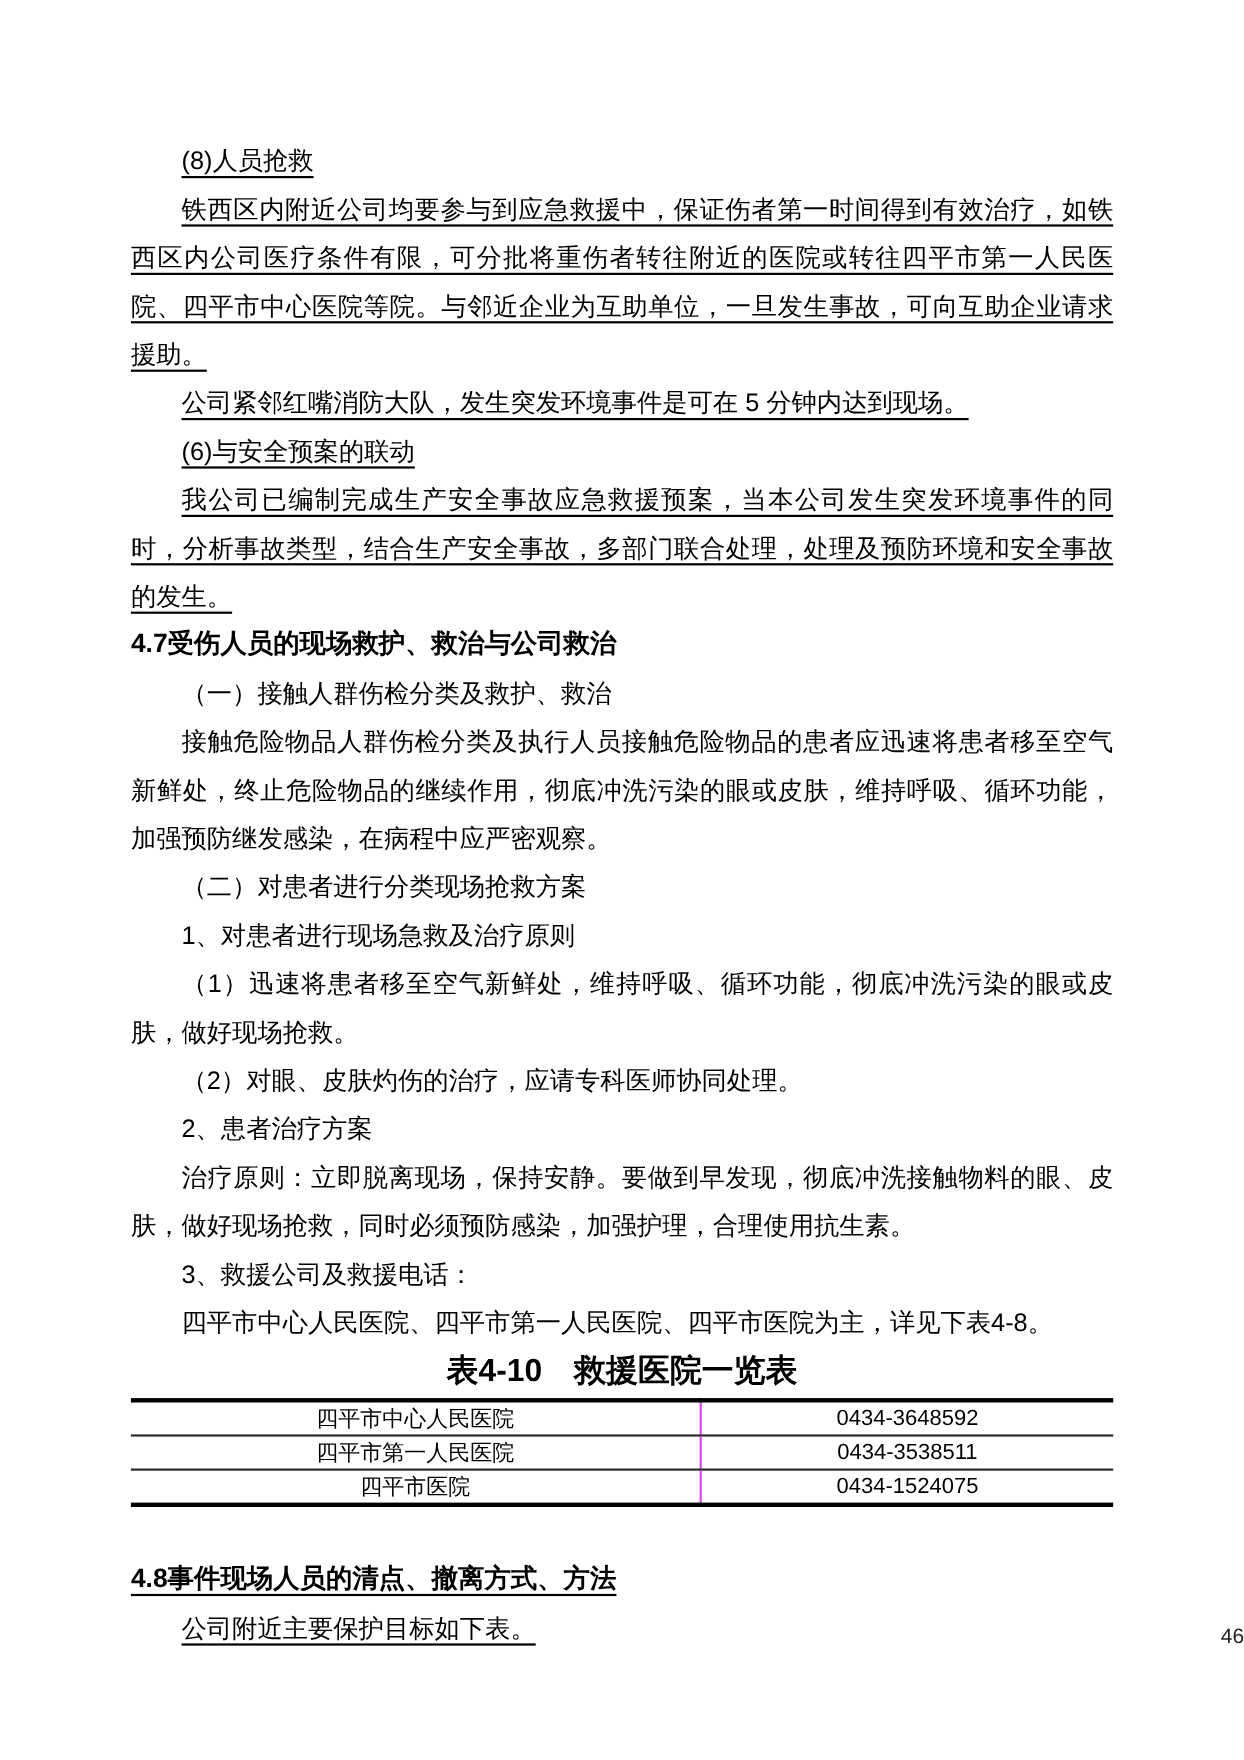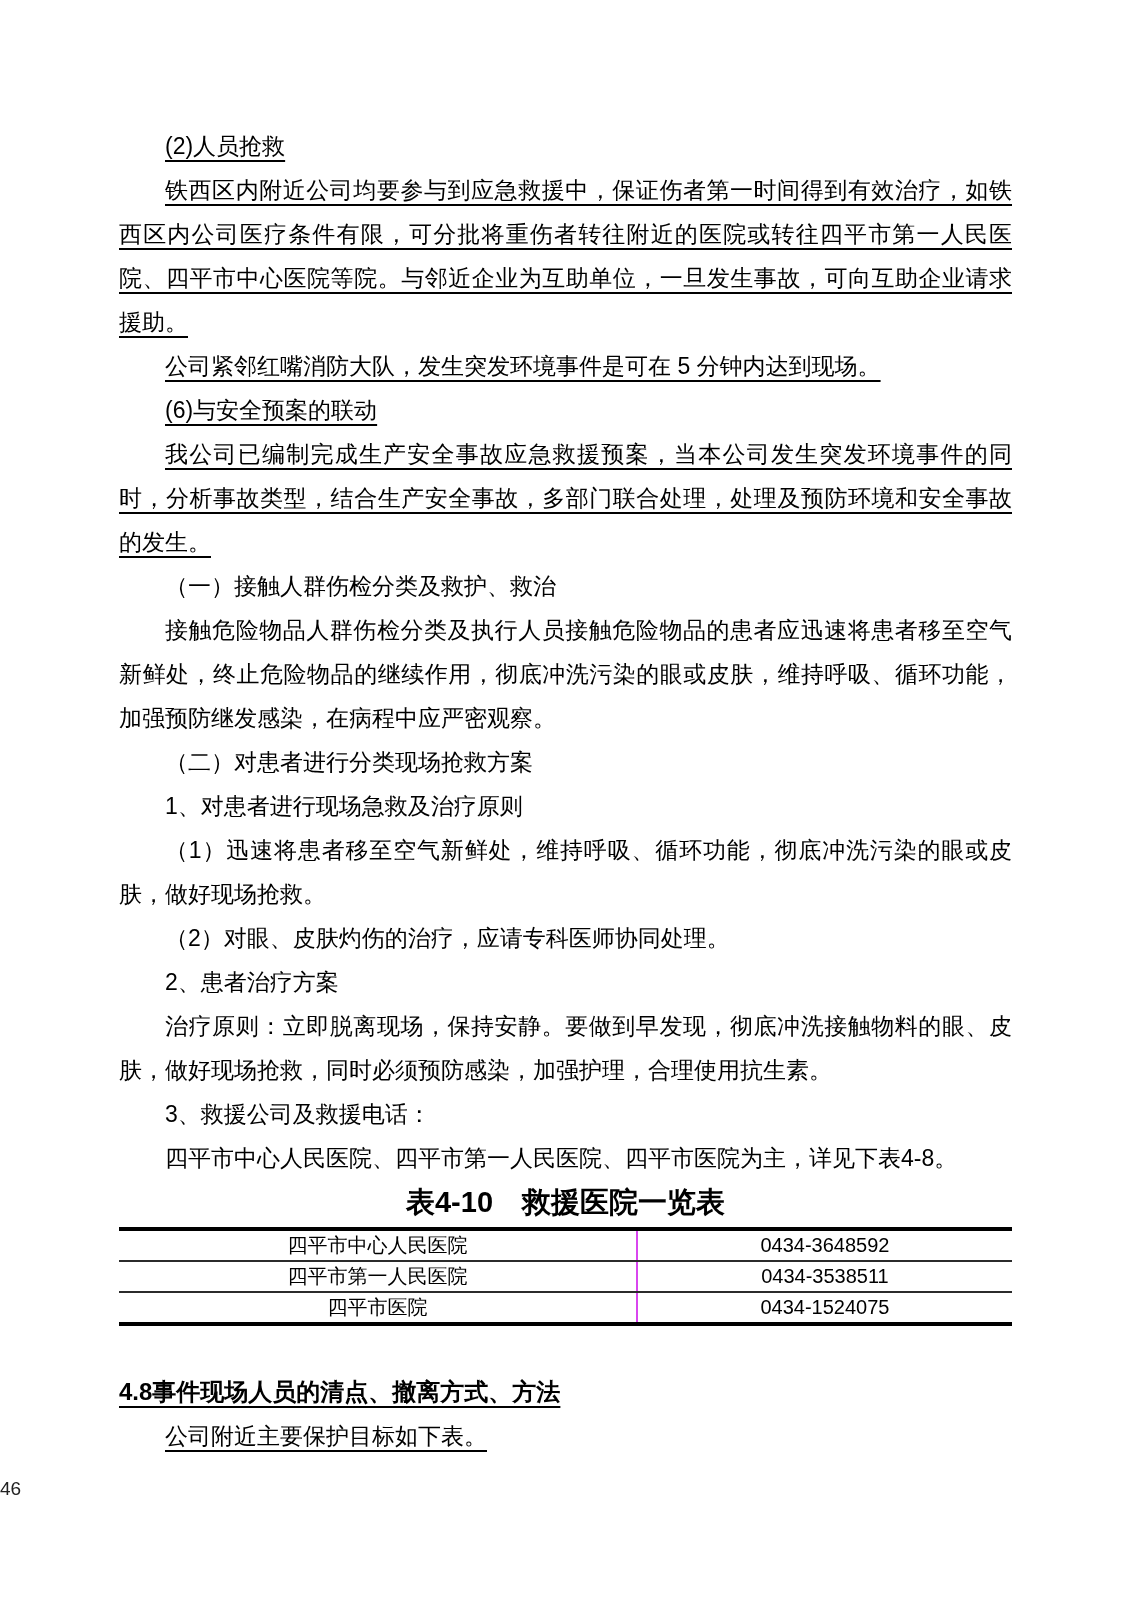--- a/index.html
+++ b/index.html
@@ -46,7 +46,7 @@
 <div class="page">
   <div class="content">
 
-    <p class="para ind u">(2)人员抢救</p>
+    <p class="para ind u">(8)人员抢救</p>
 
     <p class="para ind u">铁西区内附近公司均要参与到应急救援中，保证伤者第一时间得到有效治疗，如铁西区内公司医疗条件有限，可分批将重伤者转往附近的医院或转往四平市第一人民医院、四平市中心医院等院。与邻近企业为互助单位，一旦发生事故，可向互助企业请求援助。</p>
 

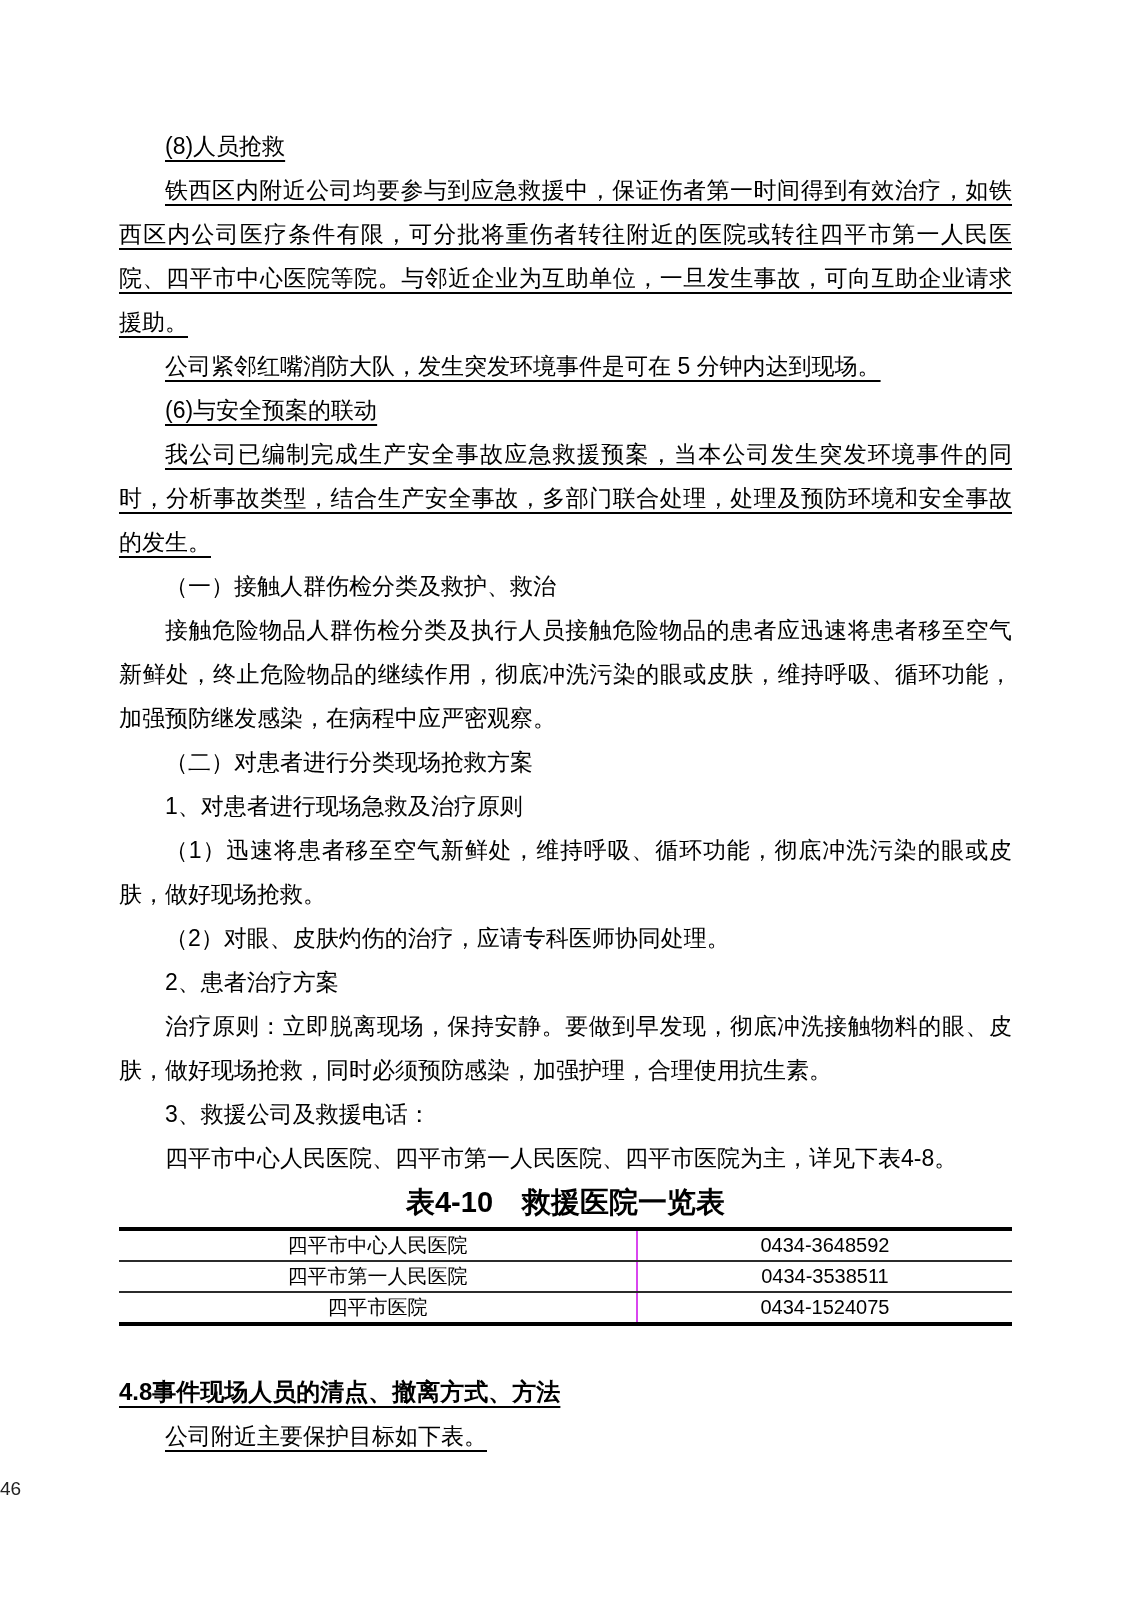--- a/index.html
+++ b/index.html
@@ -56,6 +56,7 @@
 
     <p class="para ind u">我公司已编制完成生产安全事故应急救援预案，当本公司发生突发环境事件的同时，分析事故类型，结合生产安全事故，多部门联合处理，处理及预防环境和安全事故的发生。</p>
 
+    <h2 class="h-sec">4.7受伤人员的现场救护、救治与公司救治</h2>
 
     <p class="para ind">（一）接触人群伤检分类及救护、救治</p>
 

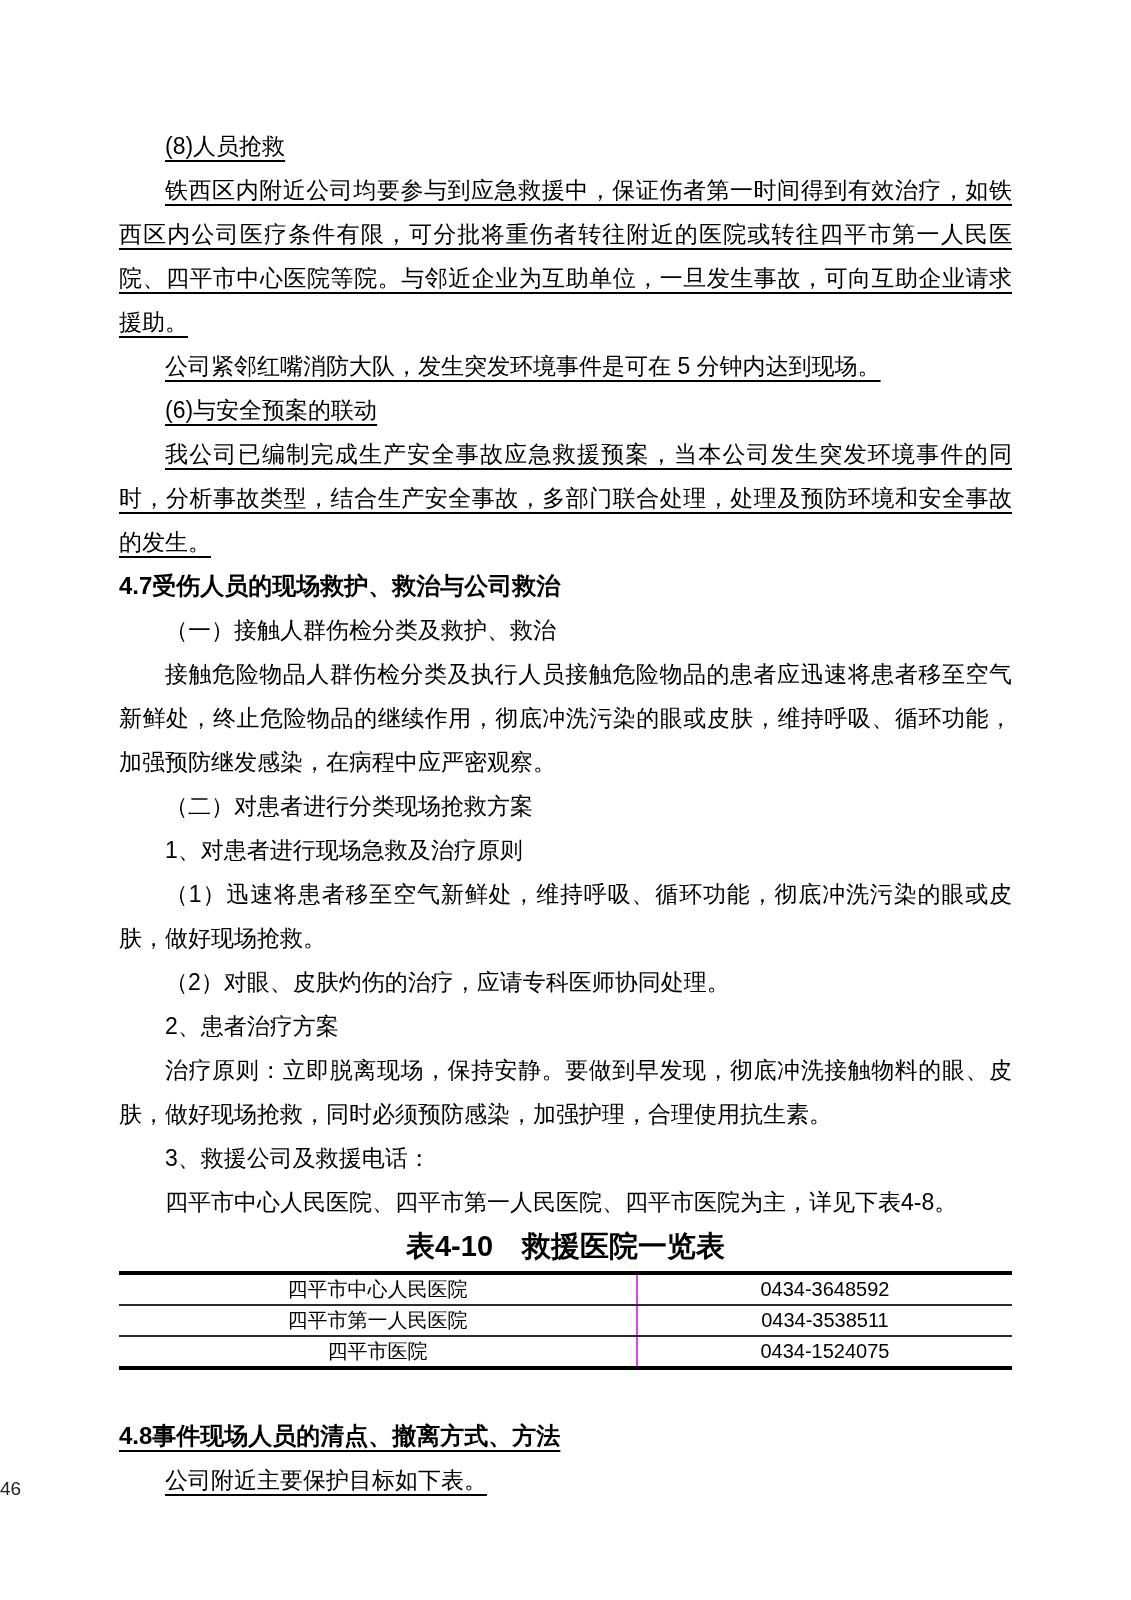--- a/index.html
+++ b/index.html
@@ -37,7 +37,7 @@
   td.col-phone{width:42%;}
   .page-number{
     position:absolute;left:0;top:1478px;width:100%;
-    text-align:left;font-size:19px;color:#222;
+    text-align:right;font-size:19px;color:#222;
   }
 </style>
 </head>

